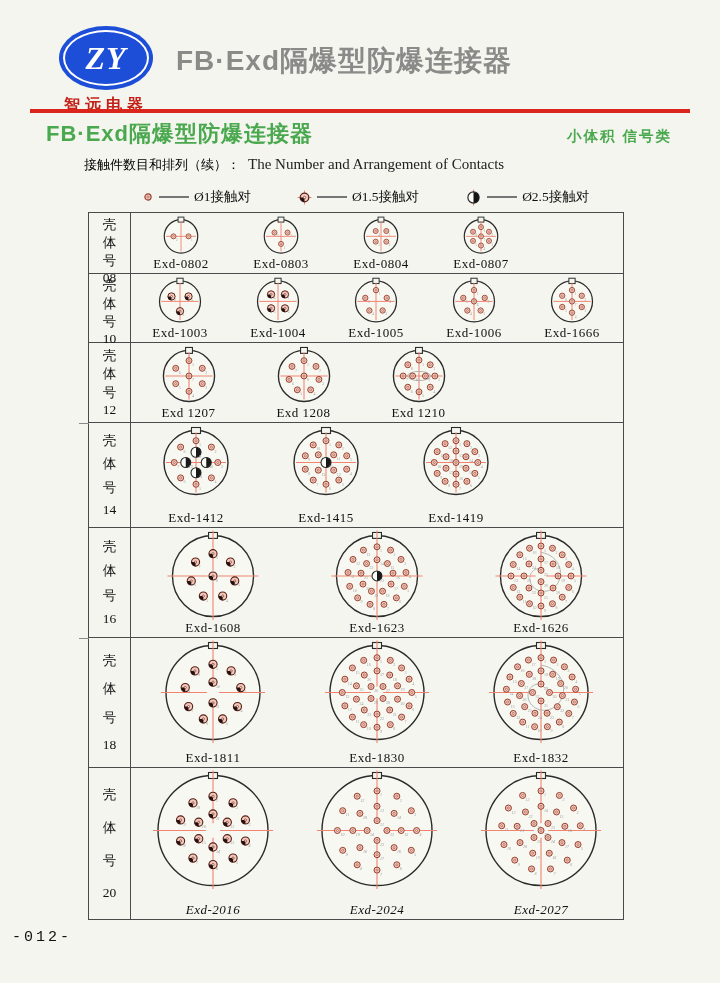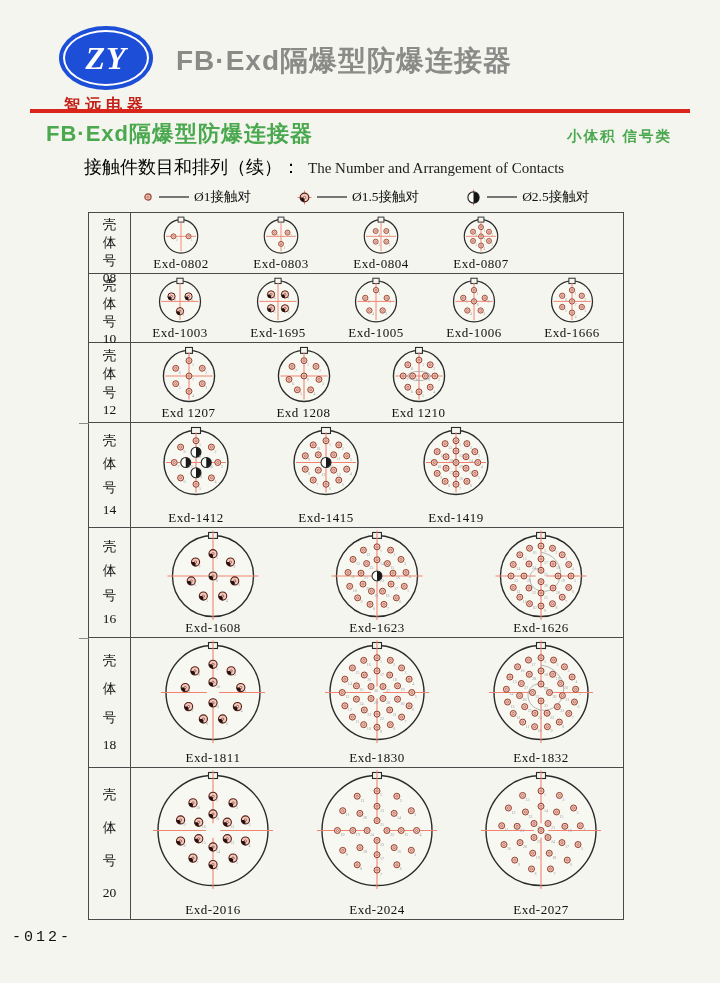--- a/index.html
+++ b/index.html
@@ -20,7 +20,7 @@
   .subtitle-cat{position:absolute;right:48px;top:127px;font-size:14.5px;font-weight:bold;color:#4aa84e;letter-spacing:2px;}
   
   .section{position:absolute;left:84px;top:155px;font-family:"Liberation Serif","DejaVu Serif",serif;}
-  .section-zh{font-size:18px;color:#000;}
+  .section-zh{font-size:13px;color:#000;}
   .section-en{font-size:15px;color:#222;padding-left:8px;}
   
   .legend{position:absolute;left:142px;top:188px;display:flex;align-items:center;gap:46px;

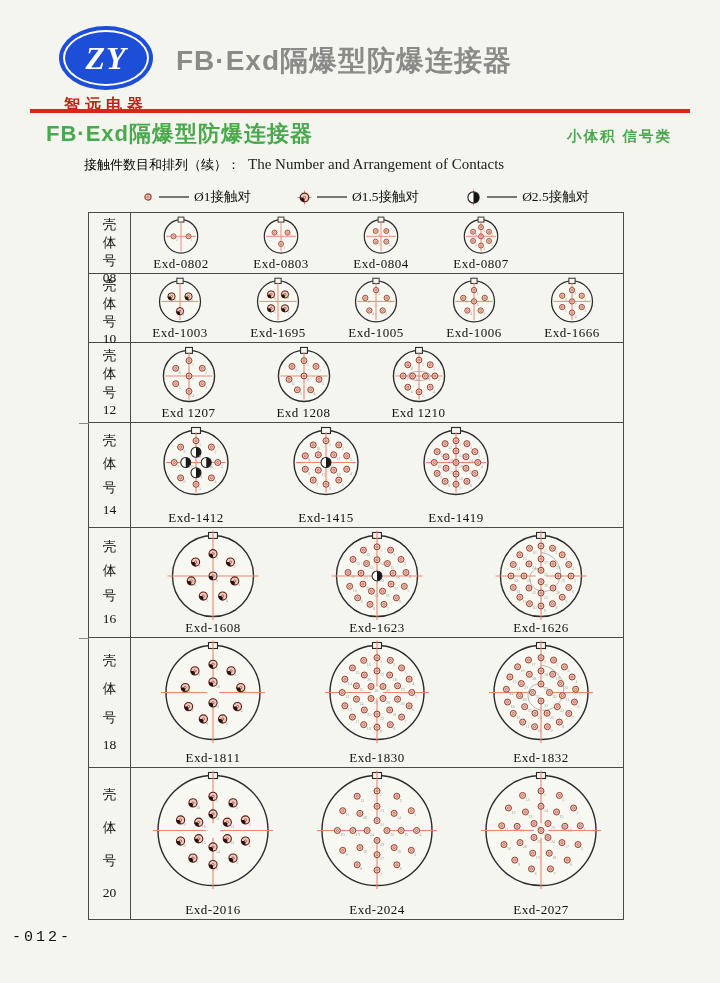--- a/index.html
+++ b/index.html
@@ -290,7 +290,7 @@
                 <text x="3" y="5.6" font-size="4" fill="#9b9b9b" font-family="&quot;Liberation Serif&quot;,serif">4</text>
               </g>
             </svg>
-            <div class="conn-label">Exd-1695</div>
+            <div class="conn-label">Exd-1004</div>
           </div>
           <div class="conn" style="width: 98px;">
             <svg width="58" height="55" viewBox="-29 -28.5 58 55">

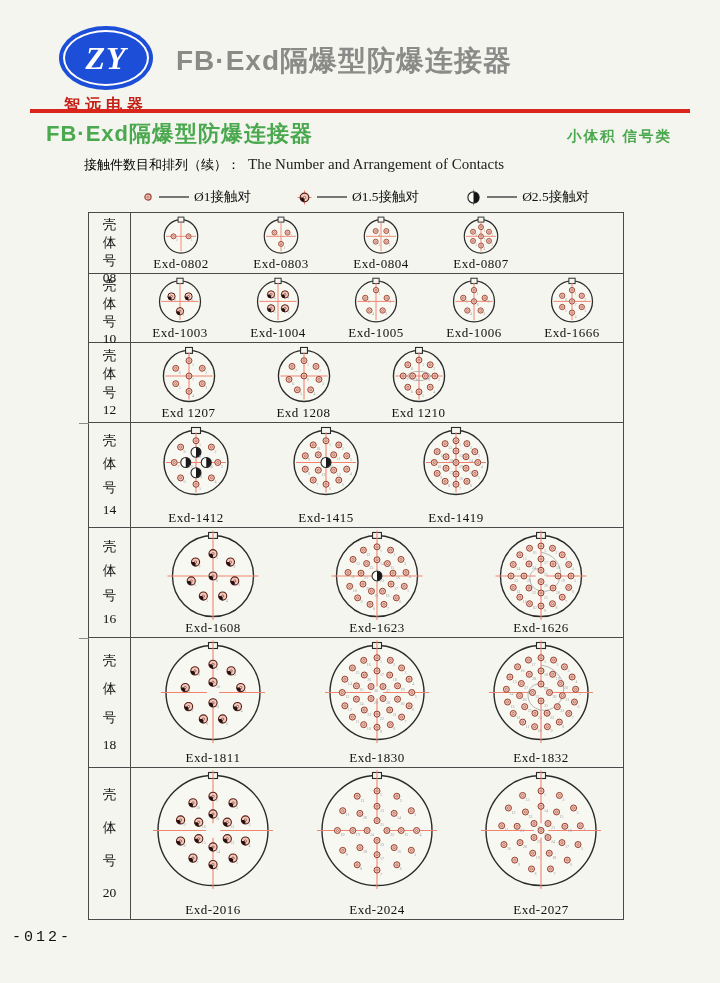--- a/index.html
+++ b/index.html
@@ -1605,7 +1605,7 @@
           <div>号</div>
           <div>20</div>
         </div>
-        <div class="conn-cell" style="justify-content: space-evenly;">
+        <div class="conn-cell" style="justify-content: space-evenly; font-style: italic;">
           <div class="conn" style="width: 176px;">
             <svg width="122" height="119" viewBox="-61 -60.5 122 119">
               <circle r="55" fill="#f7f8f2" stroke="#2b2b2b" stroke-width="1.4"></circle>

